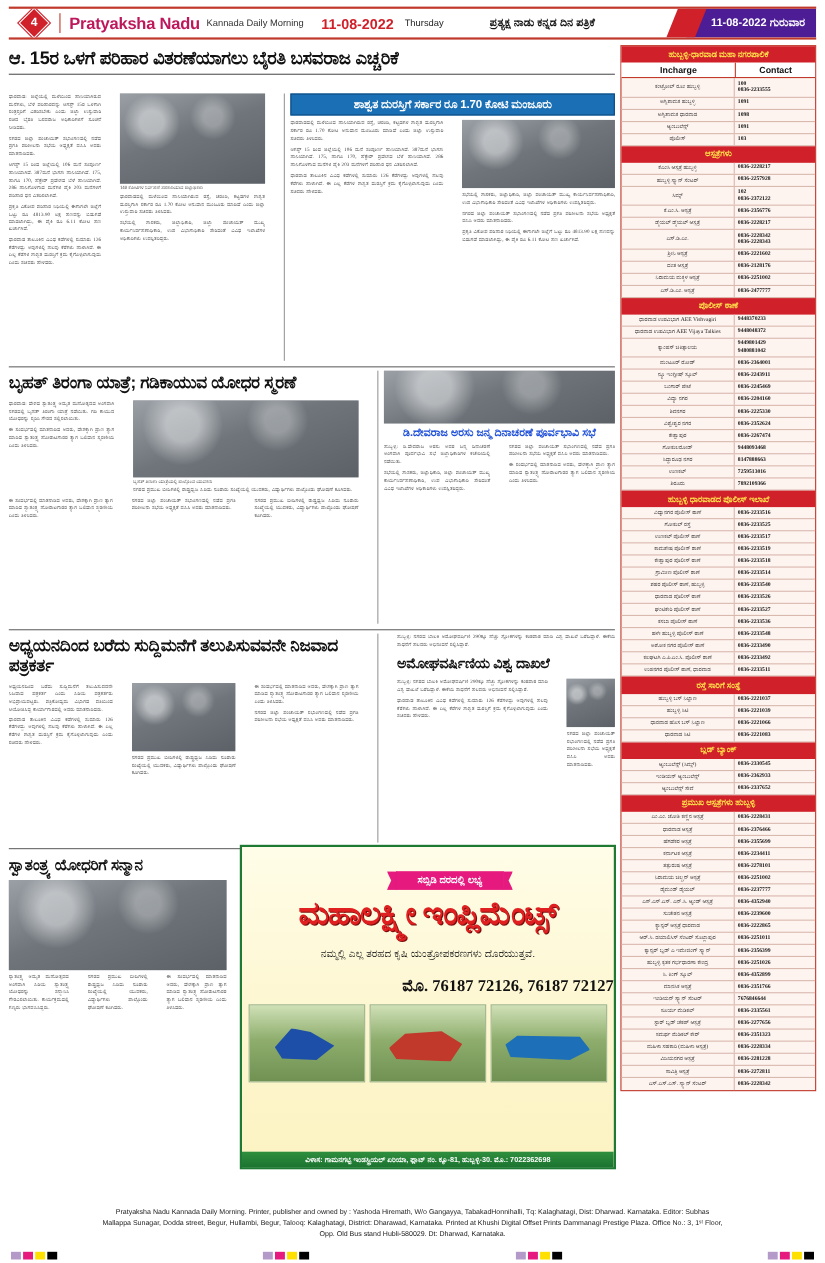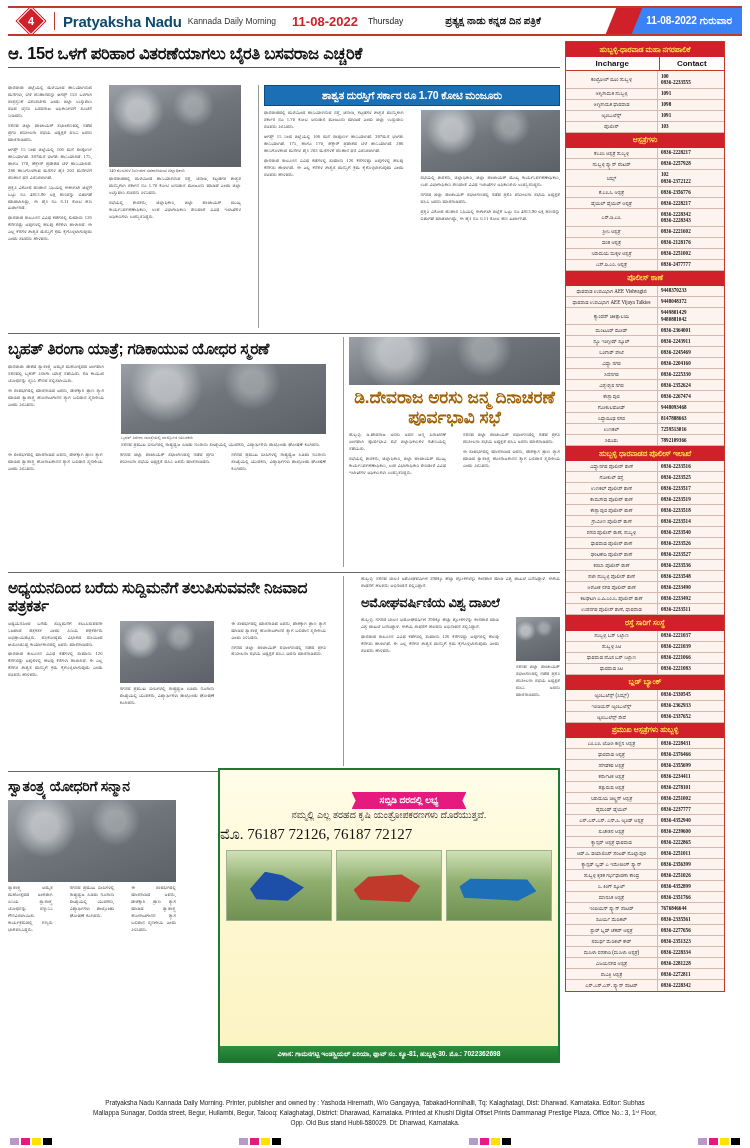--- a/index.html
+++ b/index.html
@@ -26,7 +26,7 @@
   }
   .mh-logo span { transform: rotate(-45deg); color: #fff; font-size: 11px; font-weight: bold; }
   .mh-divider { width: 1px; background: #c0392b; margin: 4px 0; }
-  .mh-title { font-size: 15px; font-weight: bold; color: #0c4a6e; letter-spacing: -0.2px; padding: 0 6px 0 8px; align-self: center; }
+  .mh-title { font-size: 15px; font-weight: bold; color: #be185d; letter-spacing: -0.2px; padding: 0 6px 0 8px; align-self: center; }
   .mh-sub { font-size: 8.5px; color: #333; align-self: center; }
   .mh-date { font-size: 13px; font-weight: bold; color: #d0202a; align-self: center; padding: 0 10px 0 16px; }
   .mh-day { font-size: 8.5px; color: #222; align-self: center; }

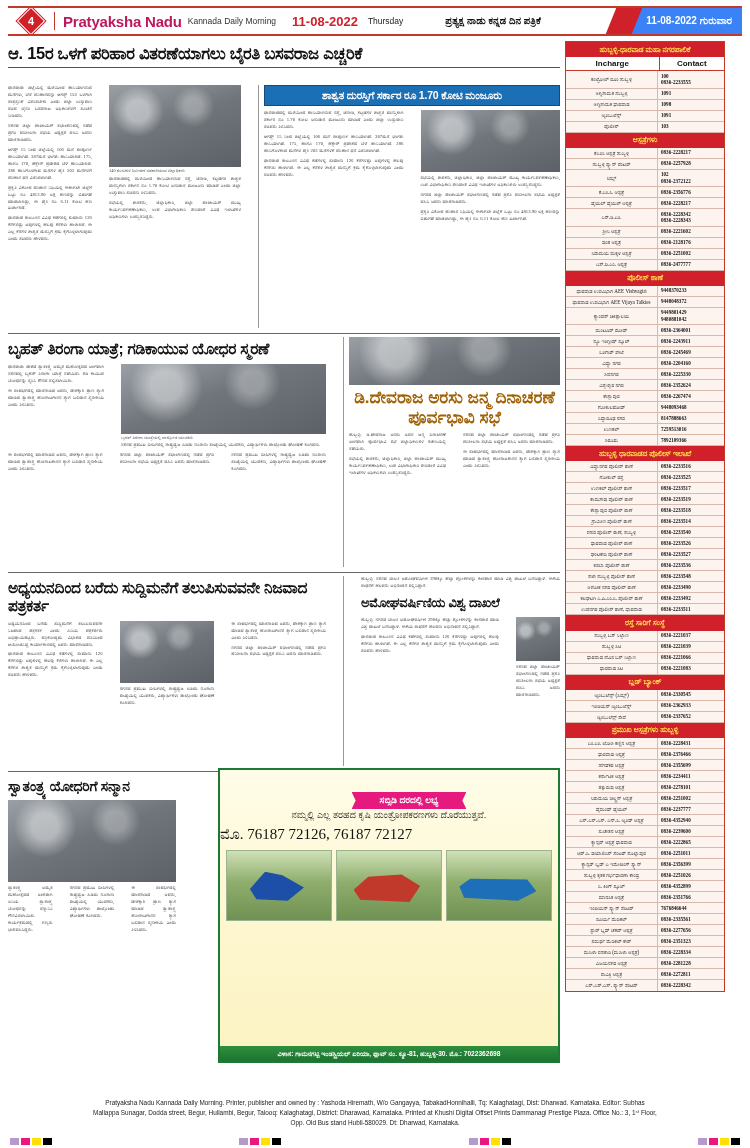--- a/index.html
+++ b/index.html
@@ -32,7 +32,7 @@
   .mh-day { font-size: 8.5px; color: #222; align-self: center; }
   .mh-kn { font-size: 10px; font-weight: bold; color: #111; align-self: center; margin-left: 42px; }
   .mh-redtab {
-    margin-left: auto; background: #3b82f6; color: #fff; font-size: 10px; font-weight: bold;
+    margin-left: auto; background: #4c1d95; color: #fff; font-size: 10px; font-weight: bold;
     display: flex; align-items: center; padding: 0 10px 0 22px; position: relative;
   }
   .mh-redtab::before {

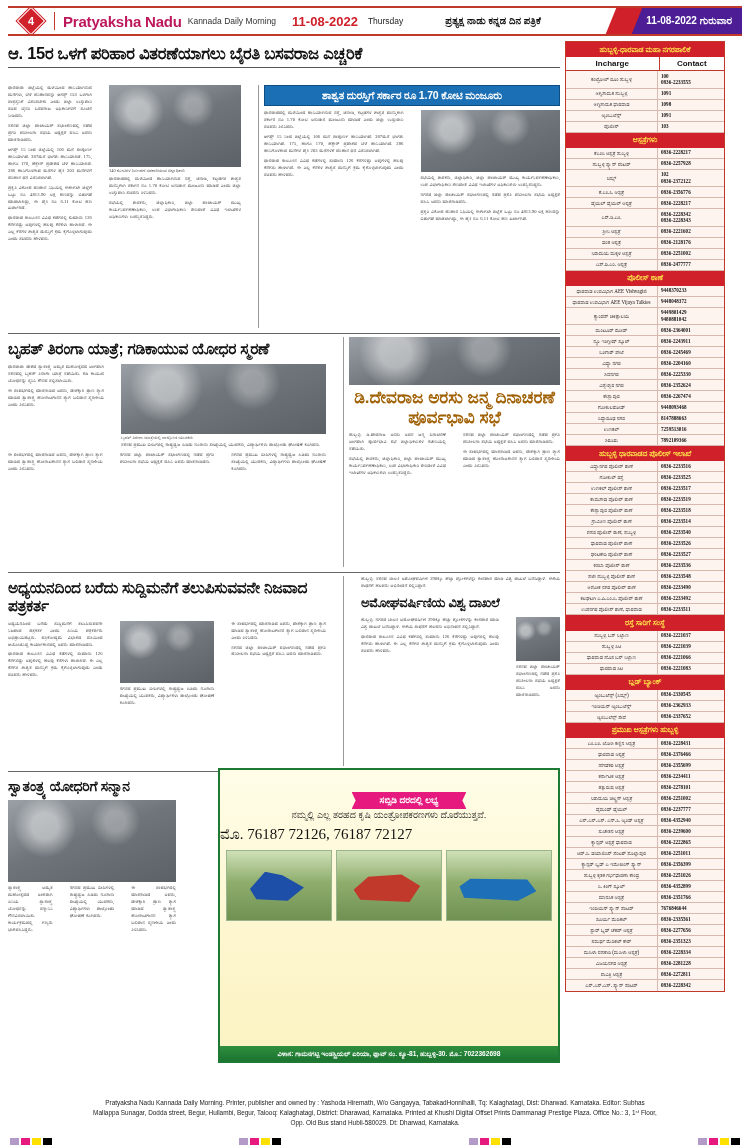--- a/index.html
+++ b/index.html
@@ -44,7 +44,7 @@
   
   .body-grid { display: flex; gap: 5px; margin-top: 5px; height: 1022px; }
   .news-zone { width: 552px; position: relative; }
-  .side-zone { width: 160px; }
+  .side-zone { width: 178px; }
 
   
   .hl {

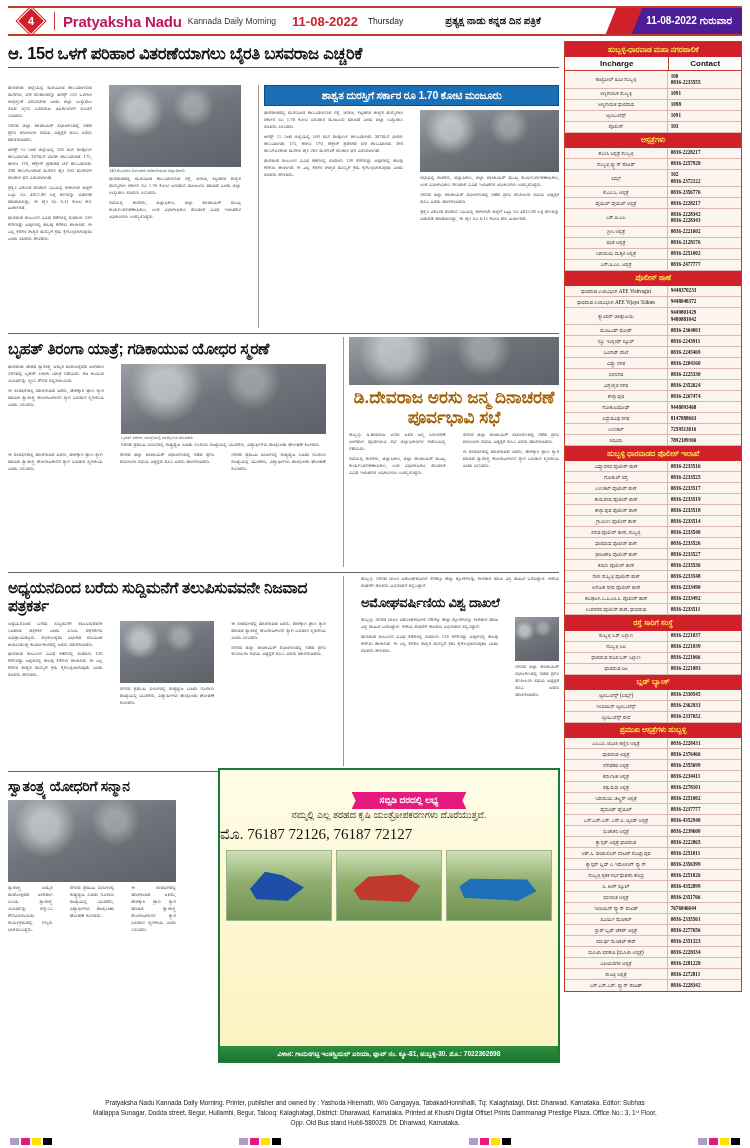--- a/index.html
+++ b/index.html
@@ -58,7 +58,7 @@
     background: #1a6fb5; color: #fff; font-size: 10.5px; font-weight: bold;
     text-align: center; padding: 3px 4px; border: 1px solid #0d4d82; letter-spacing: -0.2px;
   }
-  .hl-center { text-align: center; font-size: 17px; font-weight: bold; line-height: 1.2; color: #a16207; }
+  .hl-center { text-align: center; font-size: 10px; font-weight: bold; line-height: 1.2; color: #1d4ed8; }
 
   
   .cols { display: flex; gap: 17px; }

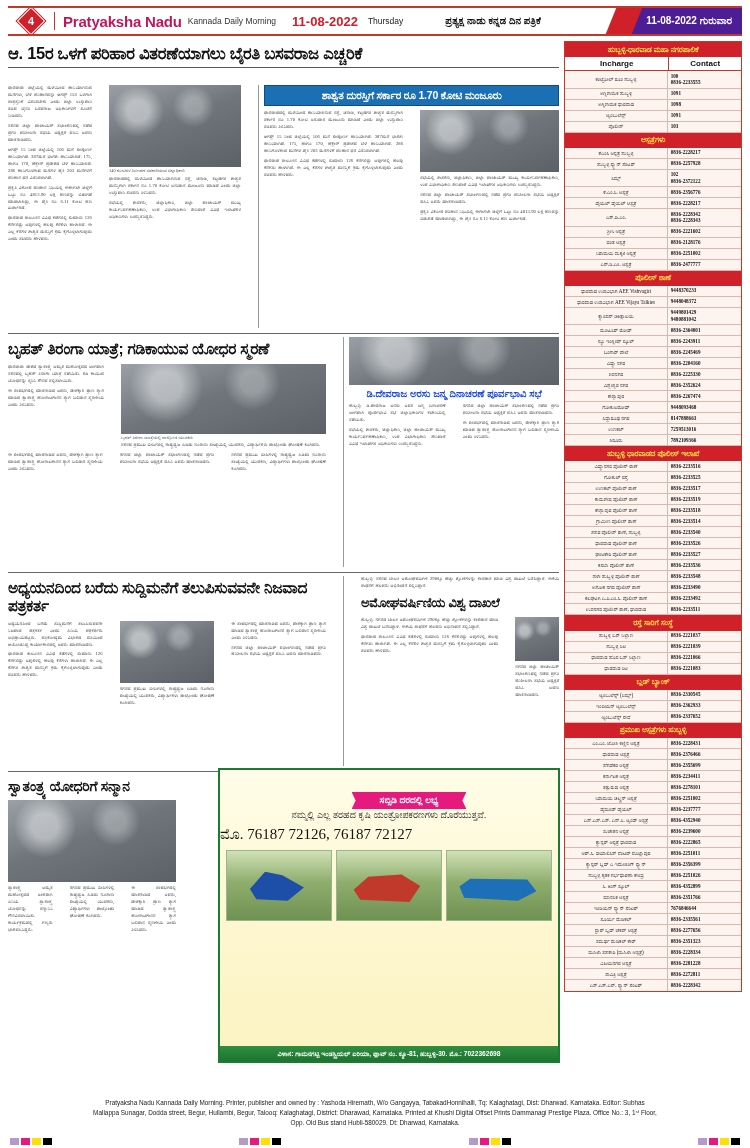--- a/index.html
+++ b/index.html
@@ -303,7 +303,7 @@
       </div>
 
       <div class="divider-h"></div>
-      <div style="width:168px;">
+      <div style="width:198px;">
         <div class="hl" style="font-size:14px;">ಸ್ವಾತಂತ್ರ್ಯ ಯೋಧರಿಗೆ ಸನ್ಮಾನ</div>
         <div class="ph" style="height:82px; margin-top:2px;"></div>
         <div class="cols" style="margin-top:3px;">

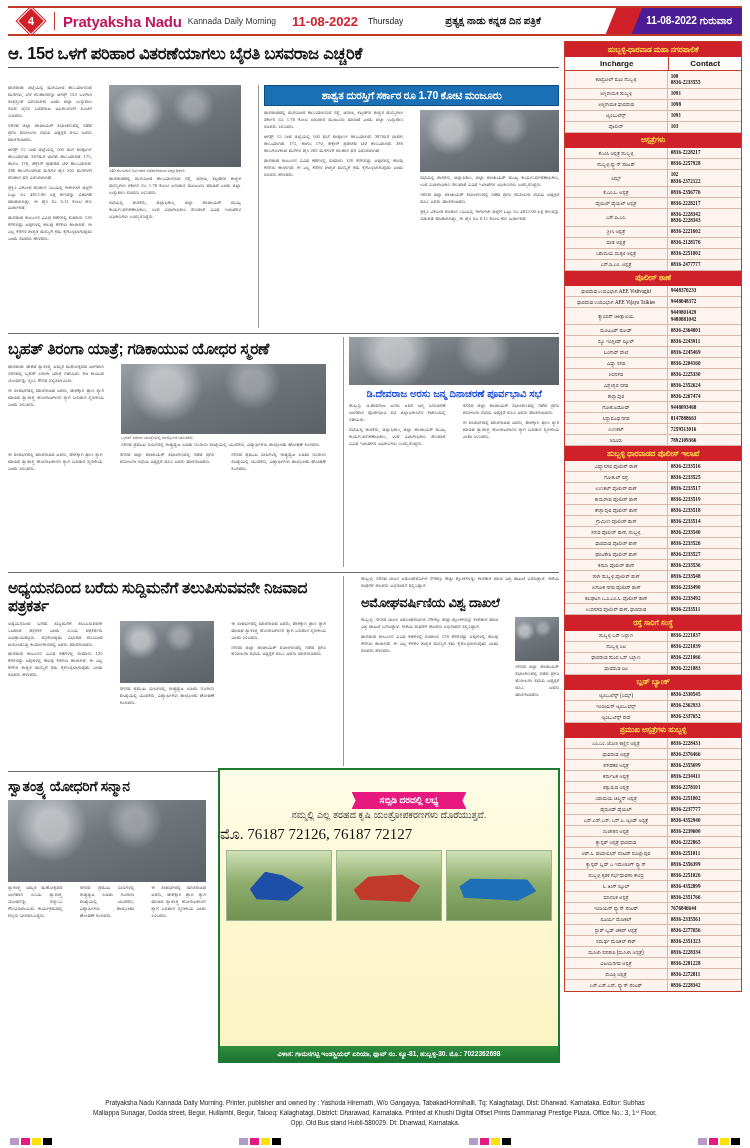--- a/index.html
+++ b/index.html
@@ -323,6 +323,7 @@
         <div class="ad-ribbon-wrap">
           <div class="ad-ribbon">ಸಬ್ಸಿಡಿ ದರದಲ್ಲಿ ಲಭ್ಯ</div>
         </div>
+        <div class="ad-title">ಮಹಾಲಕ್ಷ್ಮೀ ಇಂಪ್ಲಿಮೆಂಟ್ಸ್</div>
         <div class="ad-line">ನಮ್ಮಲ್ಲಿ ಎಲ್ಲ ತರಹದ ಕೃಷಿ ಯಂತ್ರೋಪಕರಣಗಳು ದೊರೆಯುತ್ತವೆ.</div>
         <div class="ad-phone">ಮೊ. 76187 72126, 76187 72127</div>
         <div class="ad-imgs">

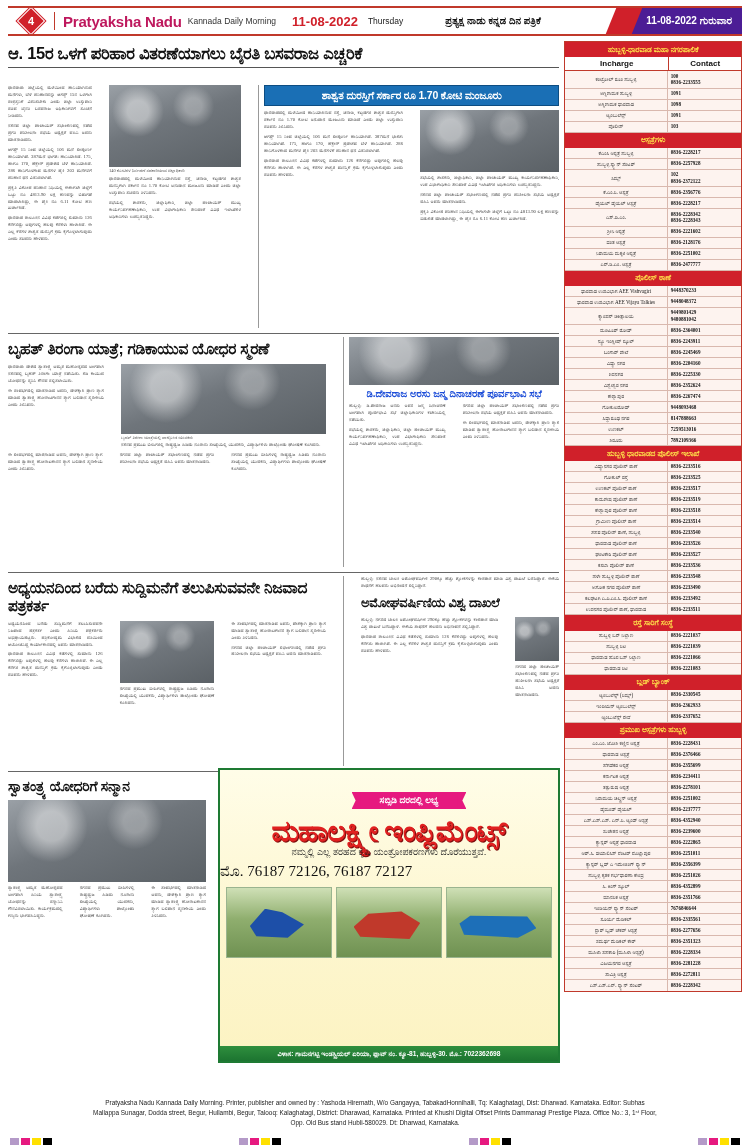--- a/index.html
+++ b/index.html
@@ -128,7 +128,7 @@
     margin-top: 8px; letter-spacing: -1px; line-height: 1;
     text-shadow: 1px 1px 0 #7a0d0d;
   }
-  .ad-line { text-align: center; font-size: 9.5px; color: #1b1b1b; margin-top: 0; }
+  .ad-line { text-align: center; font-size: 9.5px; color: #1b1b1b; margin-top: 16px; }
   .ad-phone { text-align: left; font-size: 15px; font-weight: normal; color: #111; margin-top: 5px; font-family: "Liberation Serif", serif; }
   .ad-imgs { display: flex; gap: 4px; padding: 7px 6px 0 6px; height: 78px; }
   .ad-img { flex: 1; border: 1px solid #9ab48f; position: relative; overflow: hidden;

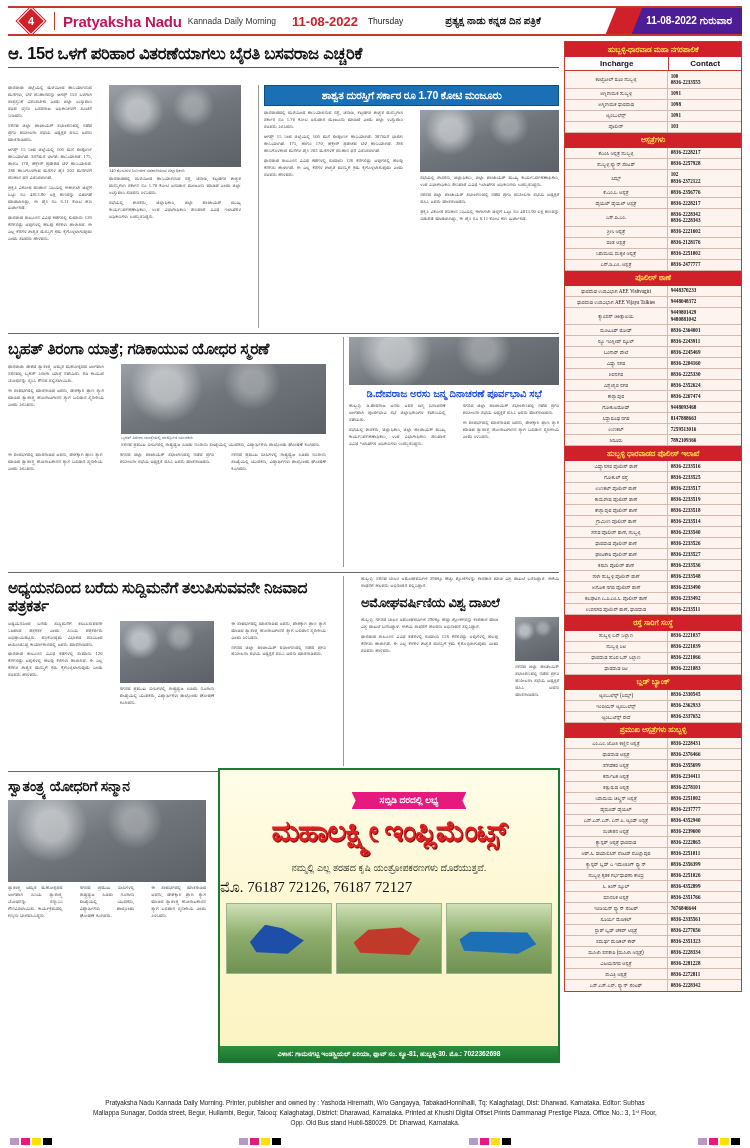--- a/index.html
+++ b/index.html
@@ -129,7 +129,7 @@
     text-shadow: 1px 1px 0 #7a0d0d;
   }
   .ad-line { text-align: center; font-size: 9.5px; color: #1b1b1b; margin-top: 16px; }
-  .ad-phone { text-align: left; font-size: 15px; font-weight: normal; color: #111; margin-top: 5px; font-family: "Liberation Serif", serif; }
+  .ad-phone { text-align: right; font-size: 15px; font-weight: bold; color: #111; margin-top: 15px; font-family: "Liberation Serif", serif; }
   .ad-imgs { display: flex; gap: 4px; padding: 7px 6px 0 6px; height: 78px; }
   .ad-img { flex: 1; border: 1px solid #9ab48f; position: relative; overflow: hidden;
     background: linear-gradient(180deg,#cfe0b6 0%,#8fae6e 45%,#6f9152 100%); }

